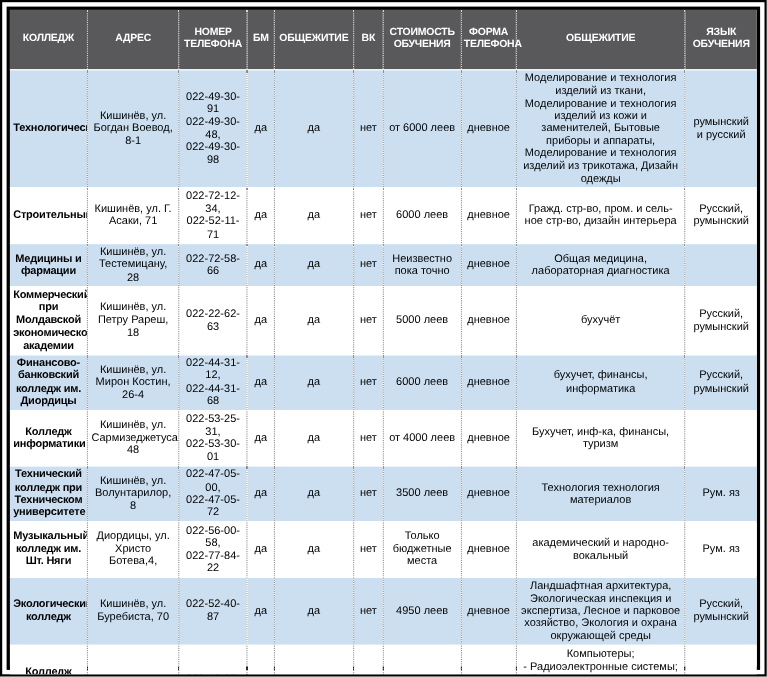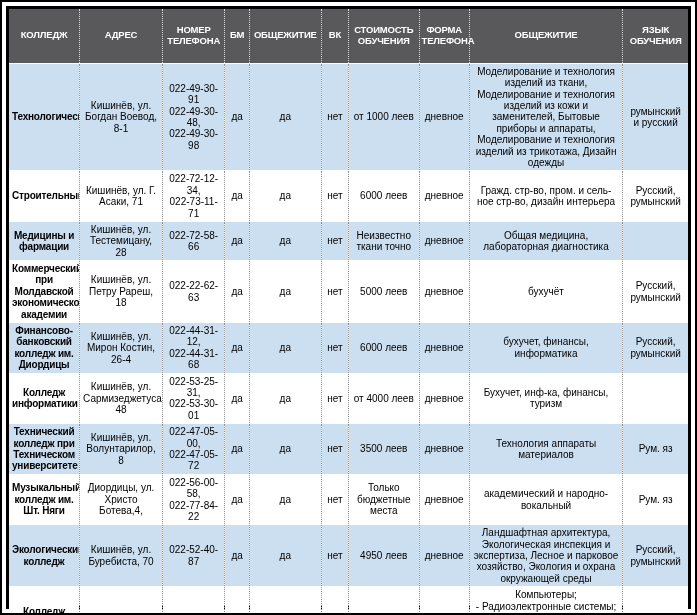--- a/index.html
+++ b/index.html
@@ -118,7 +118,7 @@
     <td>да</td>
     <td>да</td>
     <td>нет</td>
-    <td>от 1000 леев</td>
+    <td>от 6000 леев</td>
     <td>дневное</td>
     <td>Моделирование и технология изделий из ткани, Моделирование и технология изделий из кожи и заменителей, Бытовые приборы и аппараты, Моделирование и технология изделий из трикотажа, Дизайн одежды</td>
     <td>румынский и русский</td>

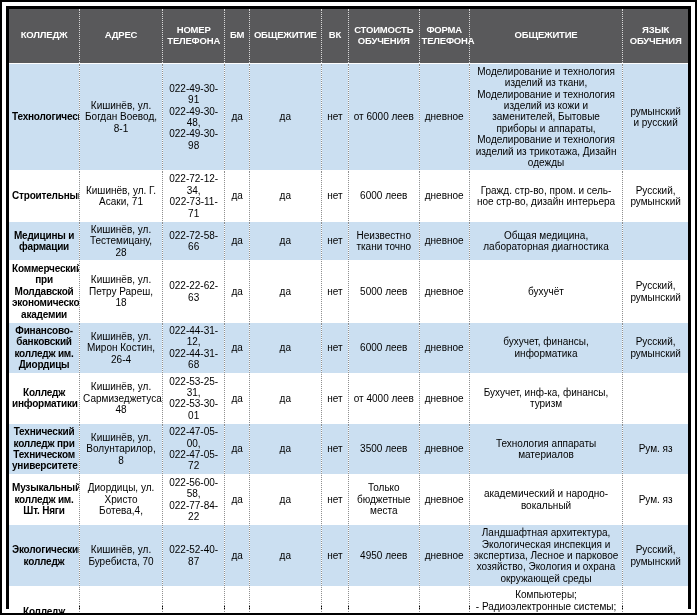--- a/index.html
+++ b/index.html
@@ -127,7 +127,7 @@
     <td>Строительный</td>
     <td>Кишинёв, ул. Г. Асаки, 71</td>
     <td>022-72-12-34,
-022-73-11-71</td>
+022-52-11-71</td>
     <td>да</td>
     <td>да</td>
     <td>нет</td>

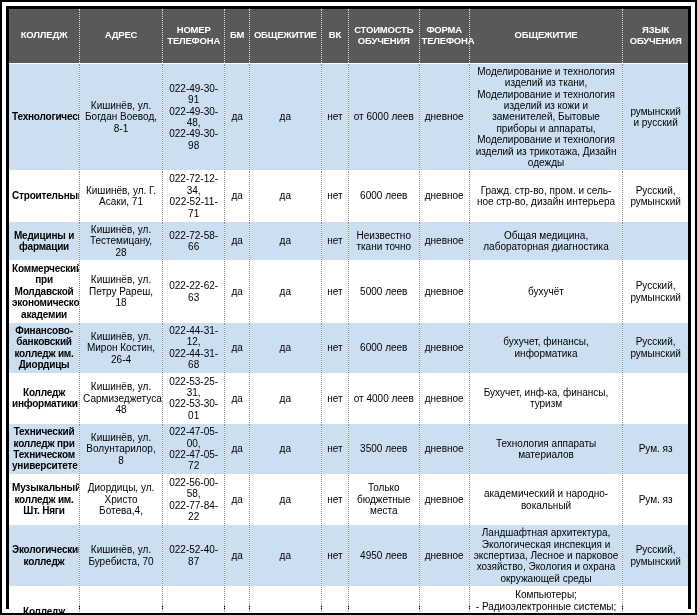--- a/index.html
+++ b/index.html
@@ -143,7 +143,7 @@
     <td>да</td>
     <td>да</td>
     <td>нет</td>
-    <td>Неизвестно ткани точно</td>
+    <td>Неизвестно пока точно</td>
     <td>дневное</td>
     <td>Общая медицина, лабораторная диагностика</td>
     <td></td>

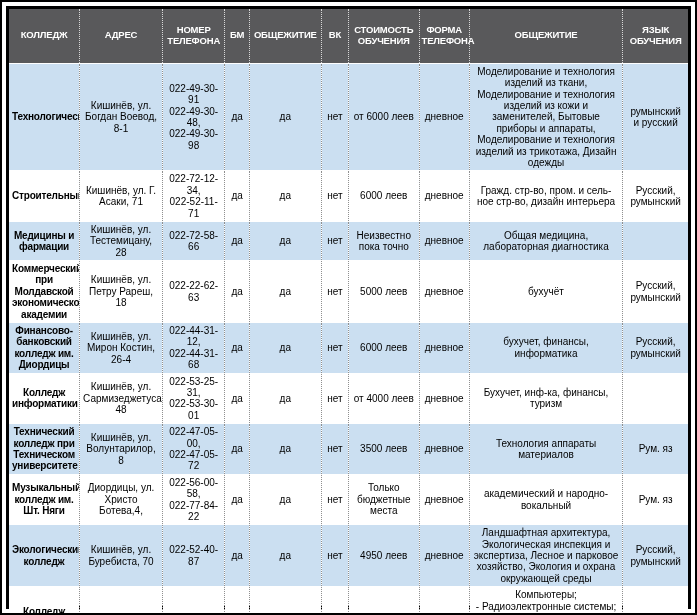--- a/index.html
+++ b/index.html
@@ -196,7 +196,7 @@
     <td>нет</td>
     <td>3500 леев</td>
     <td>дневное</td>
-    <td>Технология аппараты материалов</td>
+    <td>Технология технология материалов</td>
     <td>Рум. яз</td>
   </tr>
         <tr>

